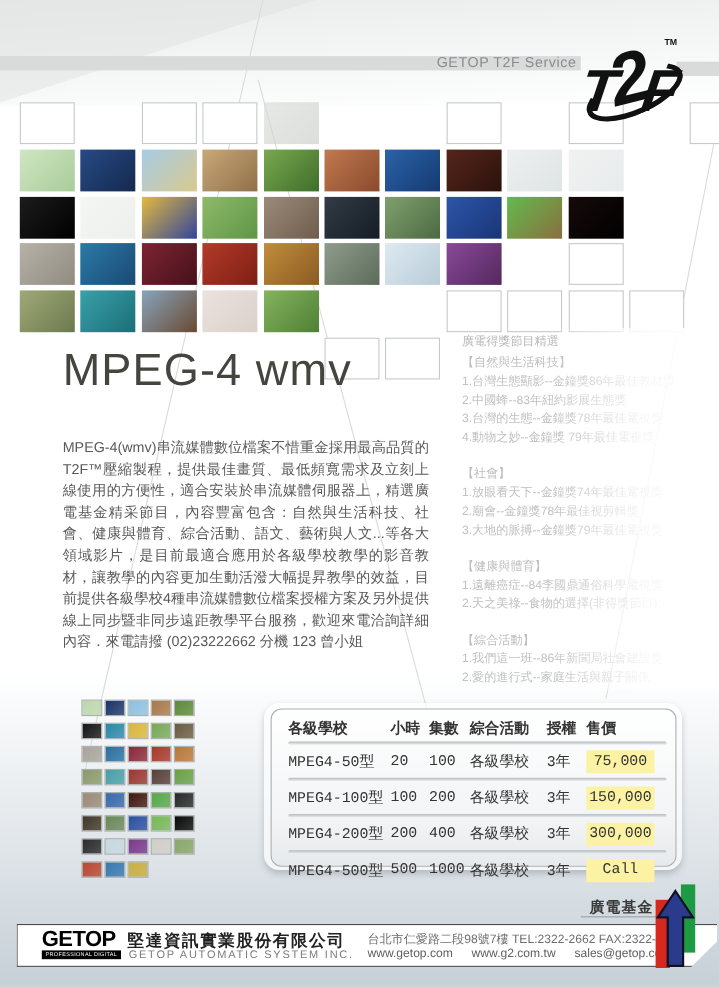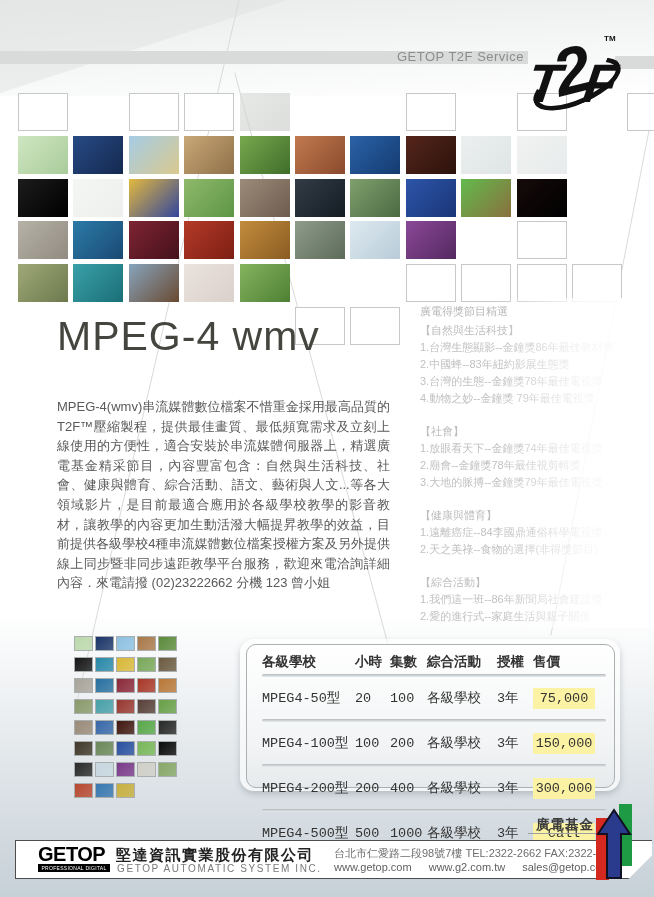--- a/index.html
+++ b/index.html
@@ -61,7 +61,7 @@
          border:1px solid #aab0b3;}
   .ptable{position:absolute;left:15px;top:6px;right:8px;
           font-family:"Liberation Mono","DejaVu Sans Mono",monospace;}
-  .trow{display:grid;grid-template-columns:93px 35px 37px 70px 36px 62px;align-items:center;height:40px;}
+  .trow{display:grid;grid-template-columns:93px 35px 37px 70px 36px 62px;align-items:center;height:28px;}
   .trow.head{font-family:"Liberation Sans",sans-serif;font-weight:bold;color:#3c3c3c;font-size:13px;height:22px;}
   .trow .c{font-size:13.5px;color:#333;}
   .trow .ctr{}

